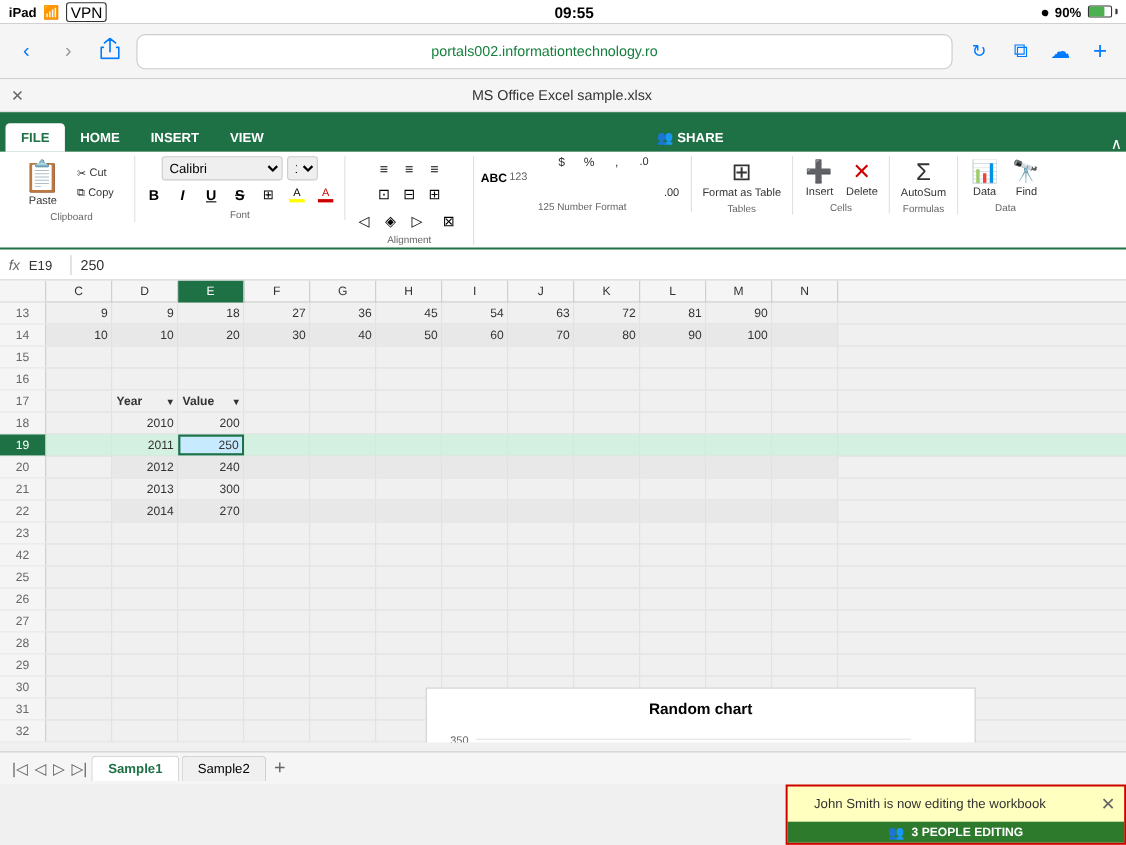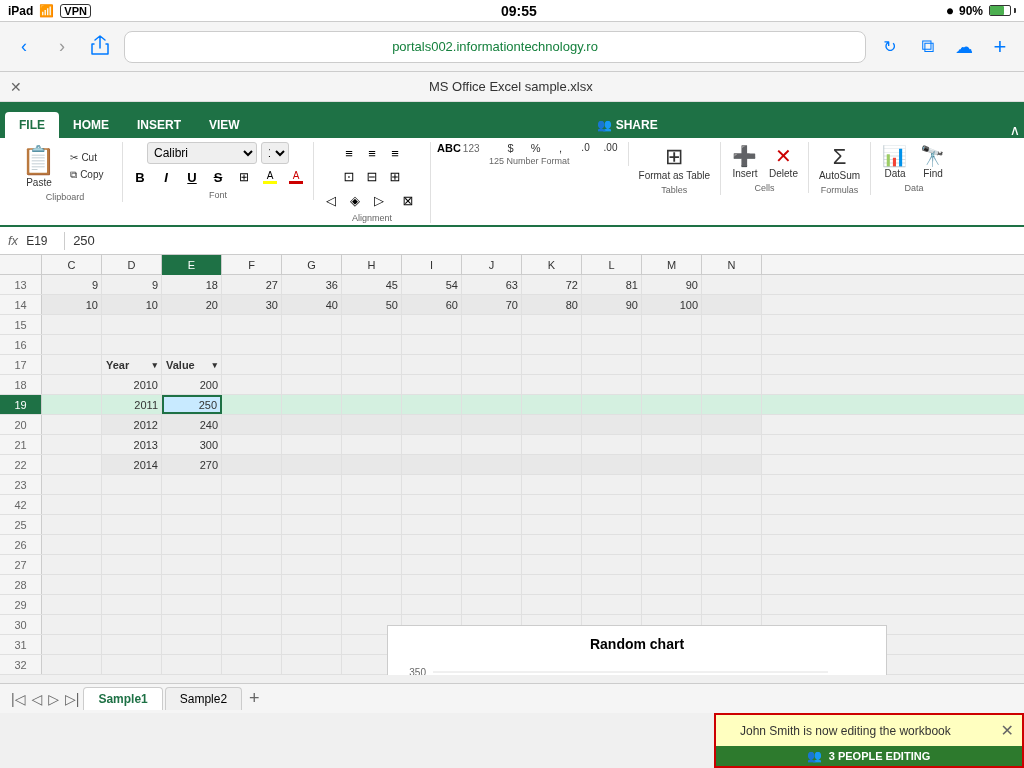--- a/index.html
+++ b/index.html
@@ -18,7 +18,7 @@
       border-bottom: 1px solid #ccc;
     }
     .status-left { display: flex; align-items: center; gap: 6px; }
-    .vpn-badge { border: 1px solid #333; border-radius: 3px; padding: 0 3px; font-size: 11px; font-weight: bold; }
+    .vpn-badge { border: 1px solid #333; border-radius: 3px; padding: 0 3px; font-size: 14px; font-weight: normal; }
     .status-right { display: flex; align-items: center; gap: 6px; font-size: 12px; }
     .battery { display: flex; align-items: center; gap: 3px; }
     .battery-bar { width: 22px; height: 11px; border: 1px solid #333; border-radius: 2px; position: relative; }

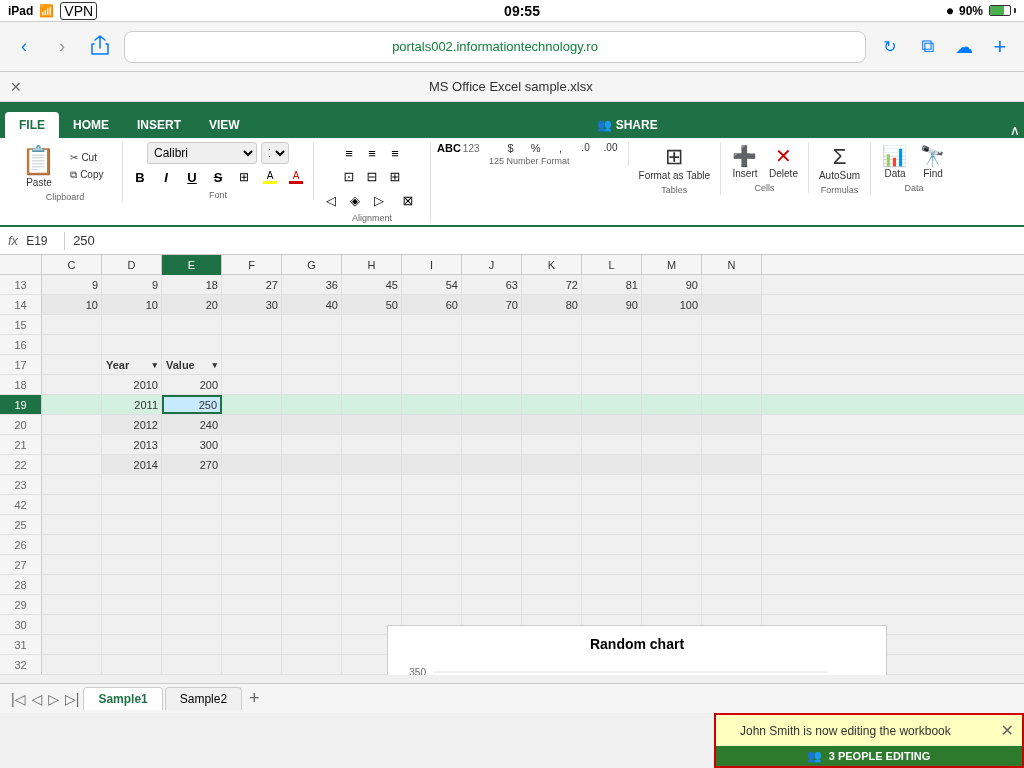--- a/index.html
+++ b/index.html
@@ -458,7 +458,7 @@
         <button class="ribbon-btn" style="min-width:22px;padding:0 2px;font-size:11px;">%</button>
         <button class="ribbon-btn" style="min-width:22px;padding:0 2px;font-size:11px;">,</button>
         <button class="ribbon-btn" style="min-width:22px;padding:0 2px;font-size:10px;">.0</button>
-        <button class="ribbon-btn" style="min-width:22px;padding:0 2px;font-size:10px;">.00</button>
+        <button class="ribbon-btn" style="min-width:22px;padding:0 2px;font-size:10px;margin-top:28px;">.00</button>
       </div>
     </div>
     <span class="ribbon-group-label">

